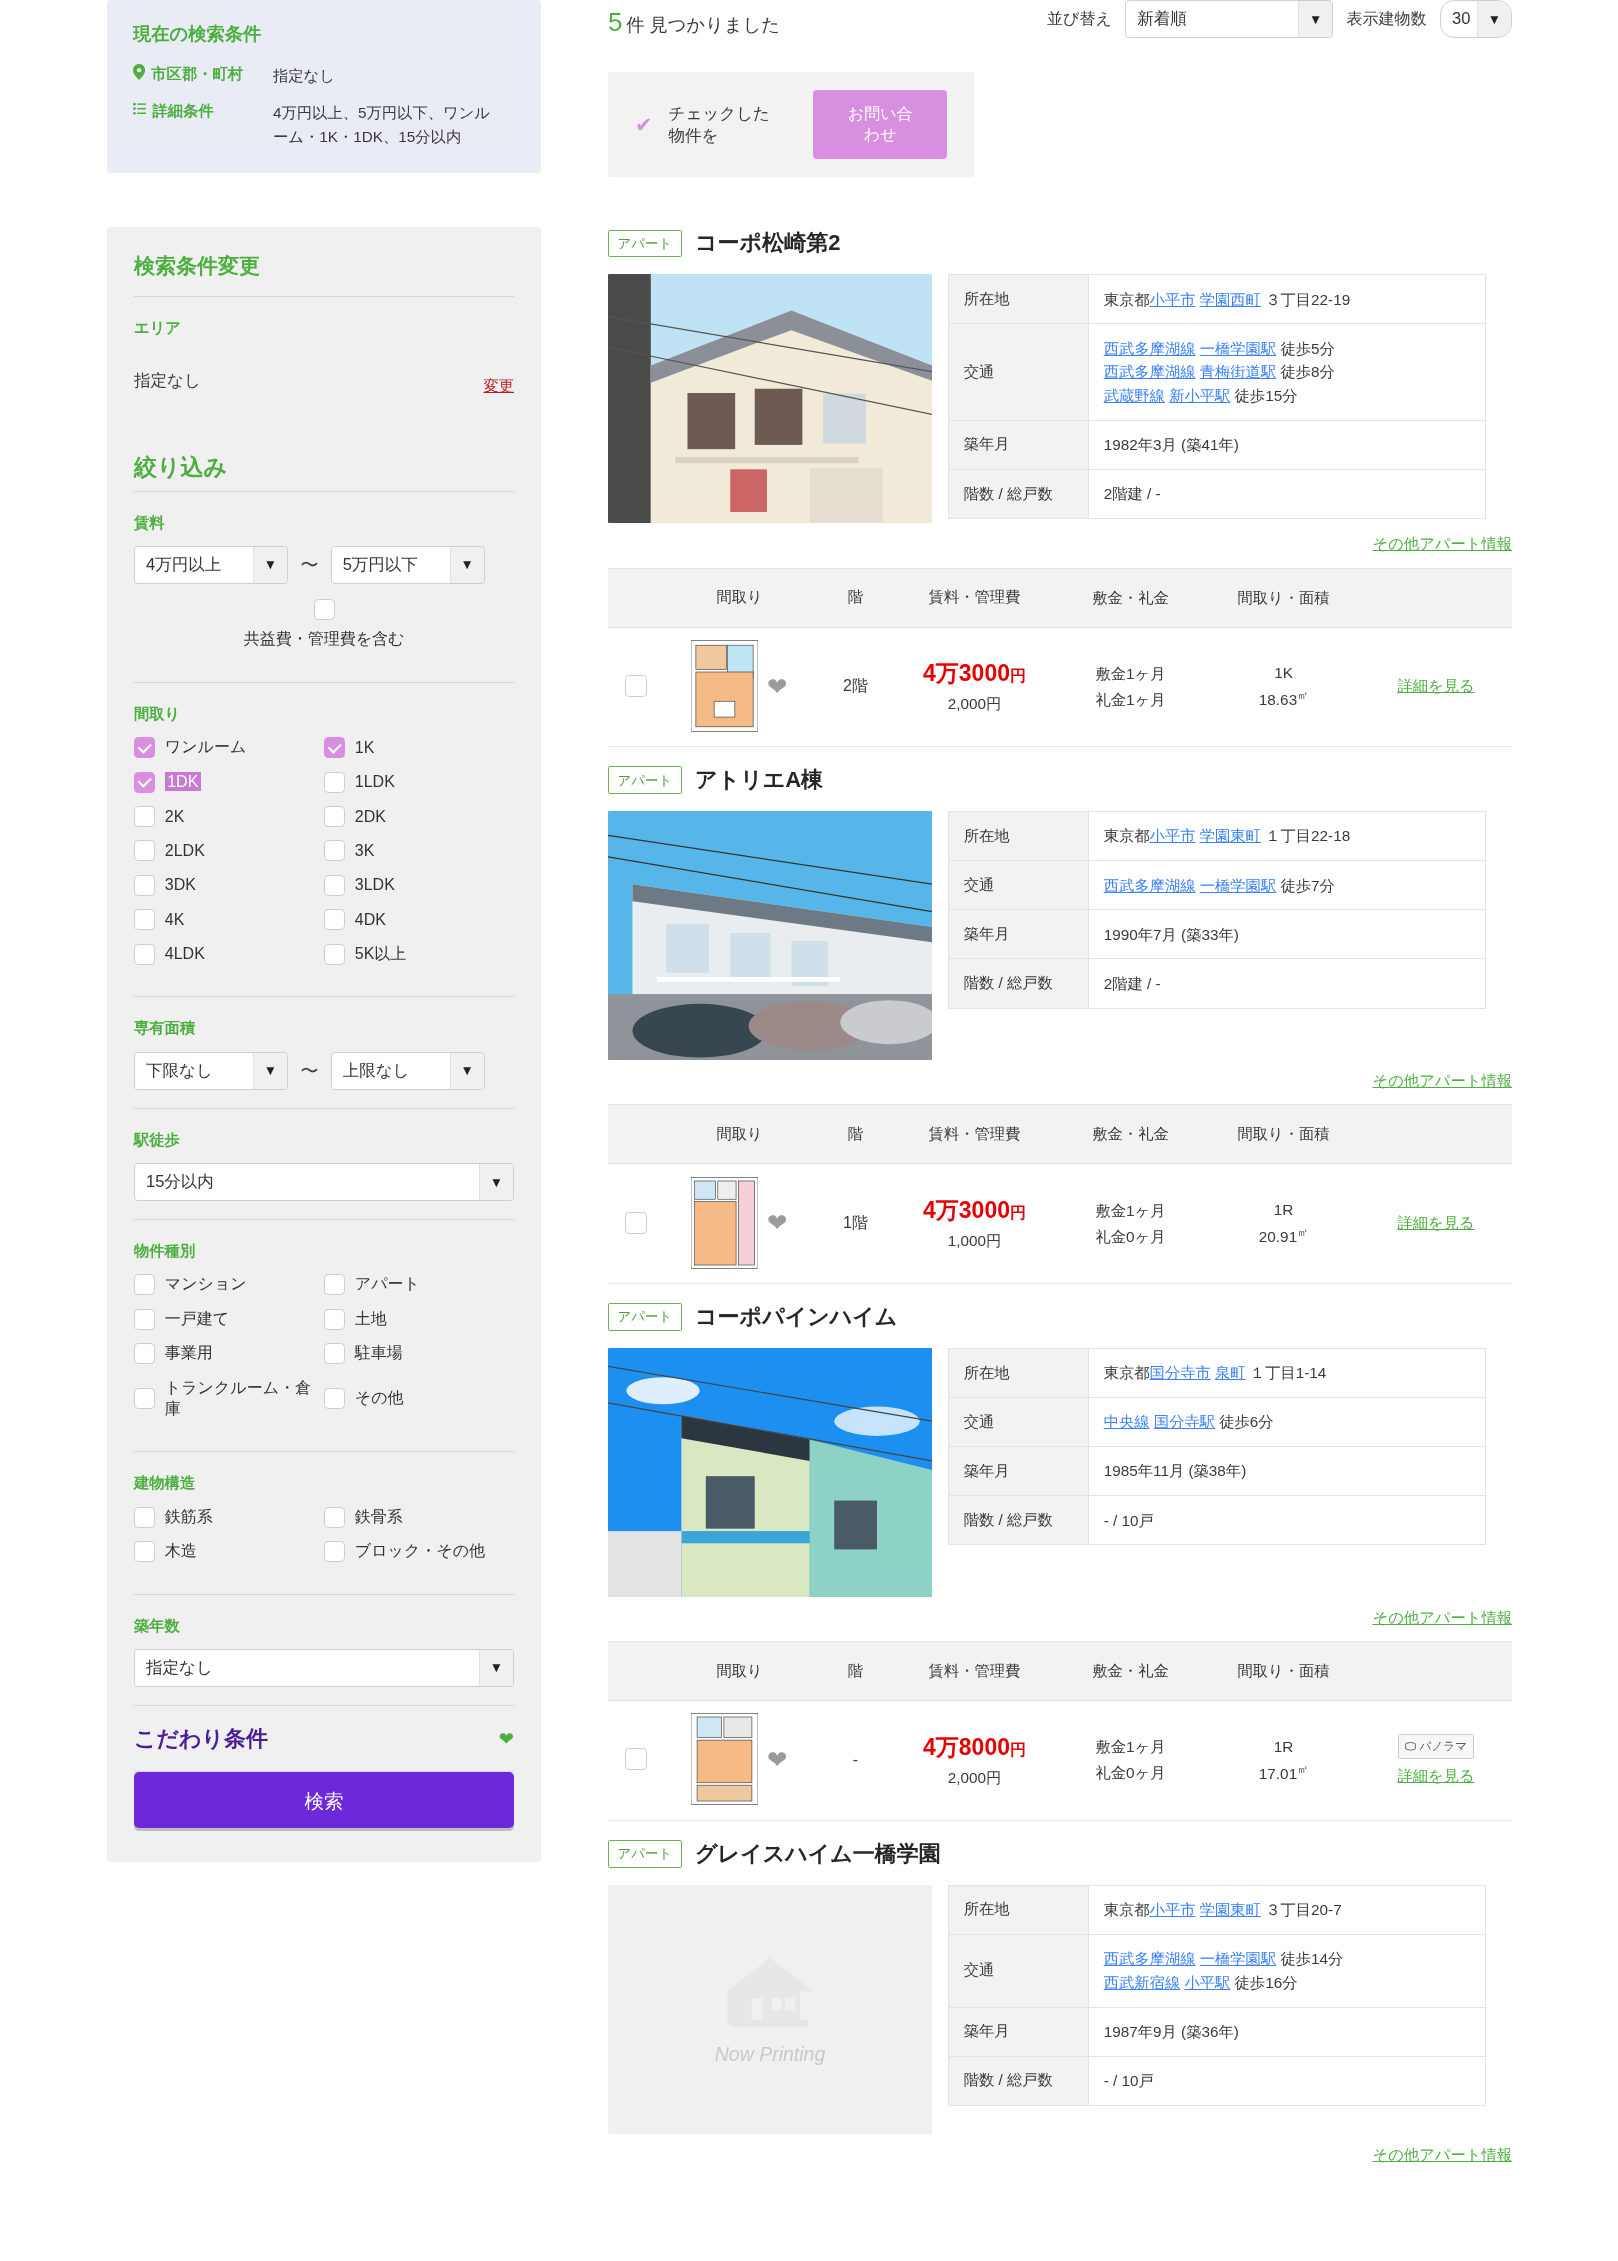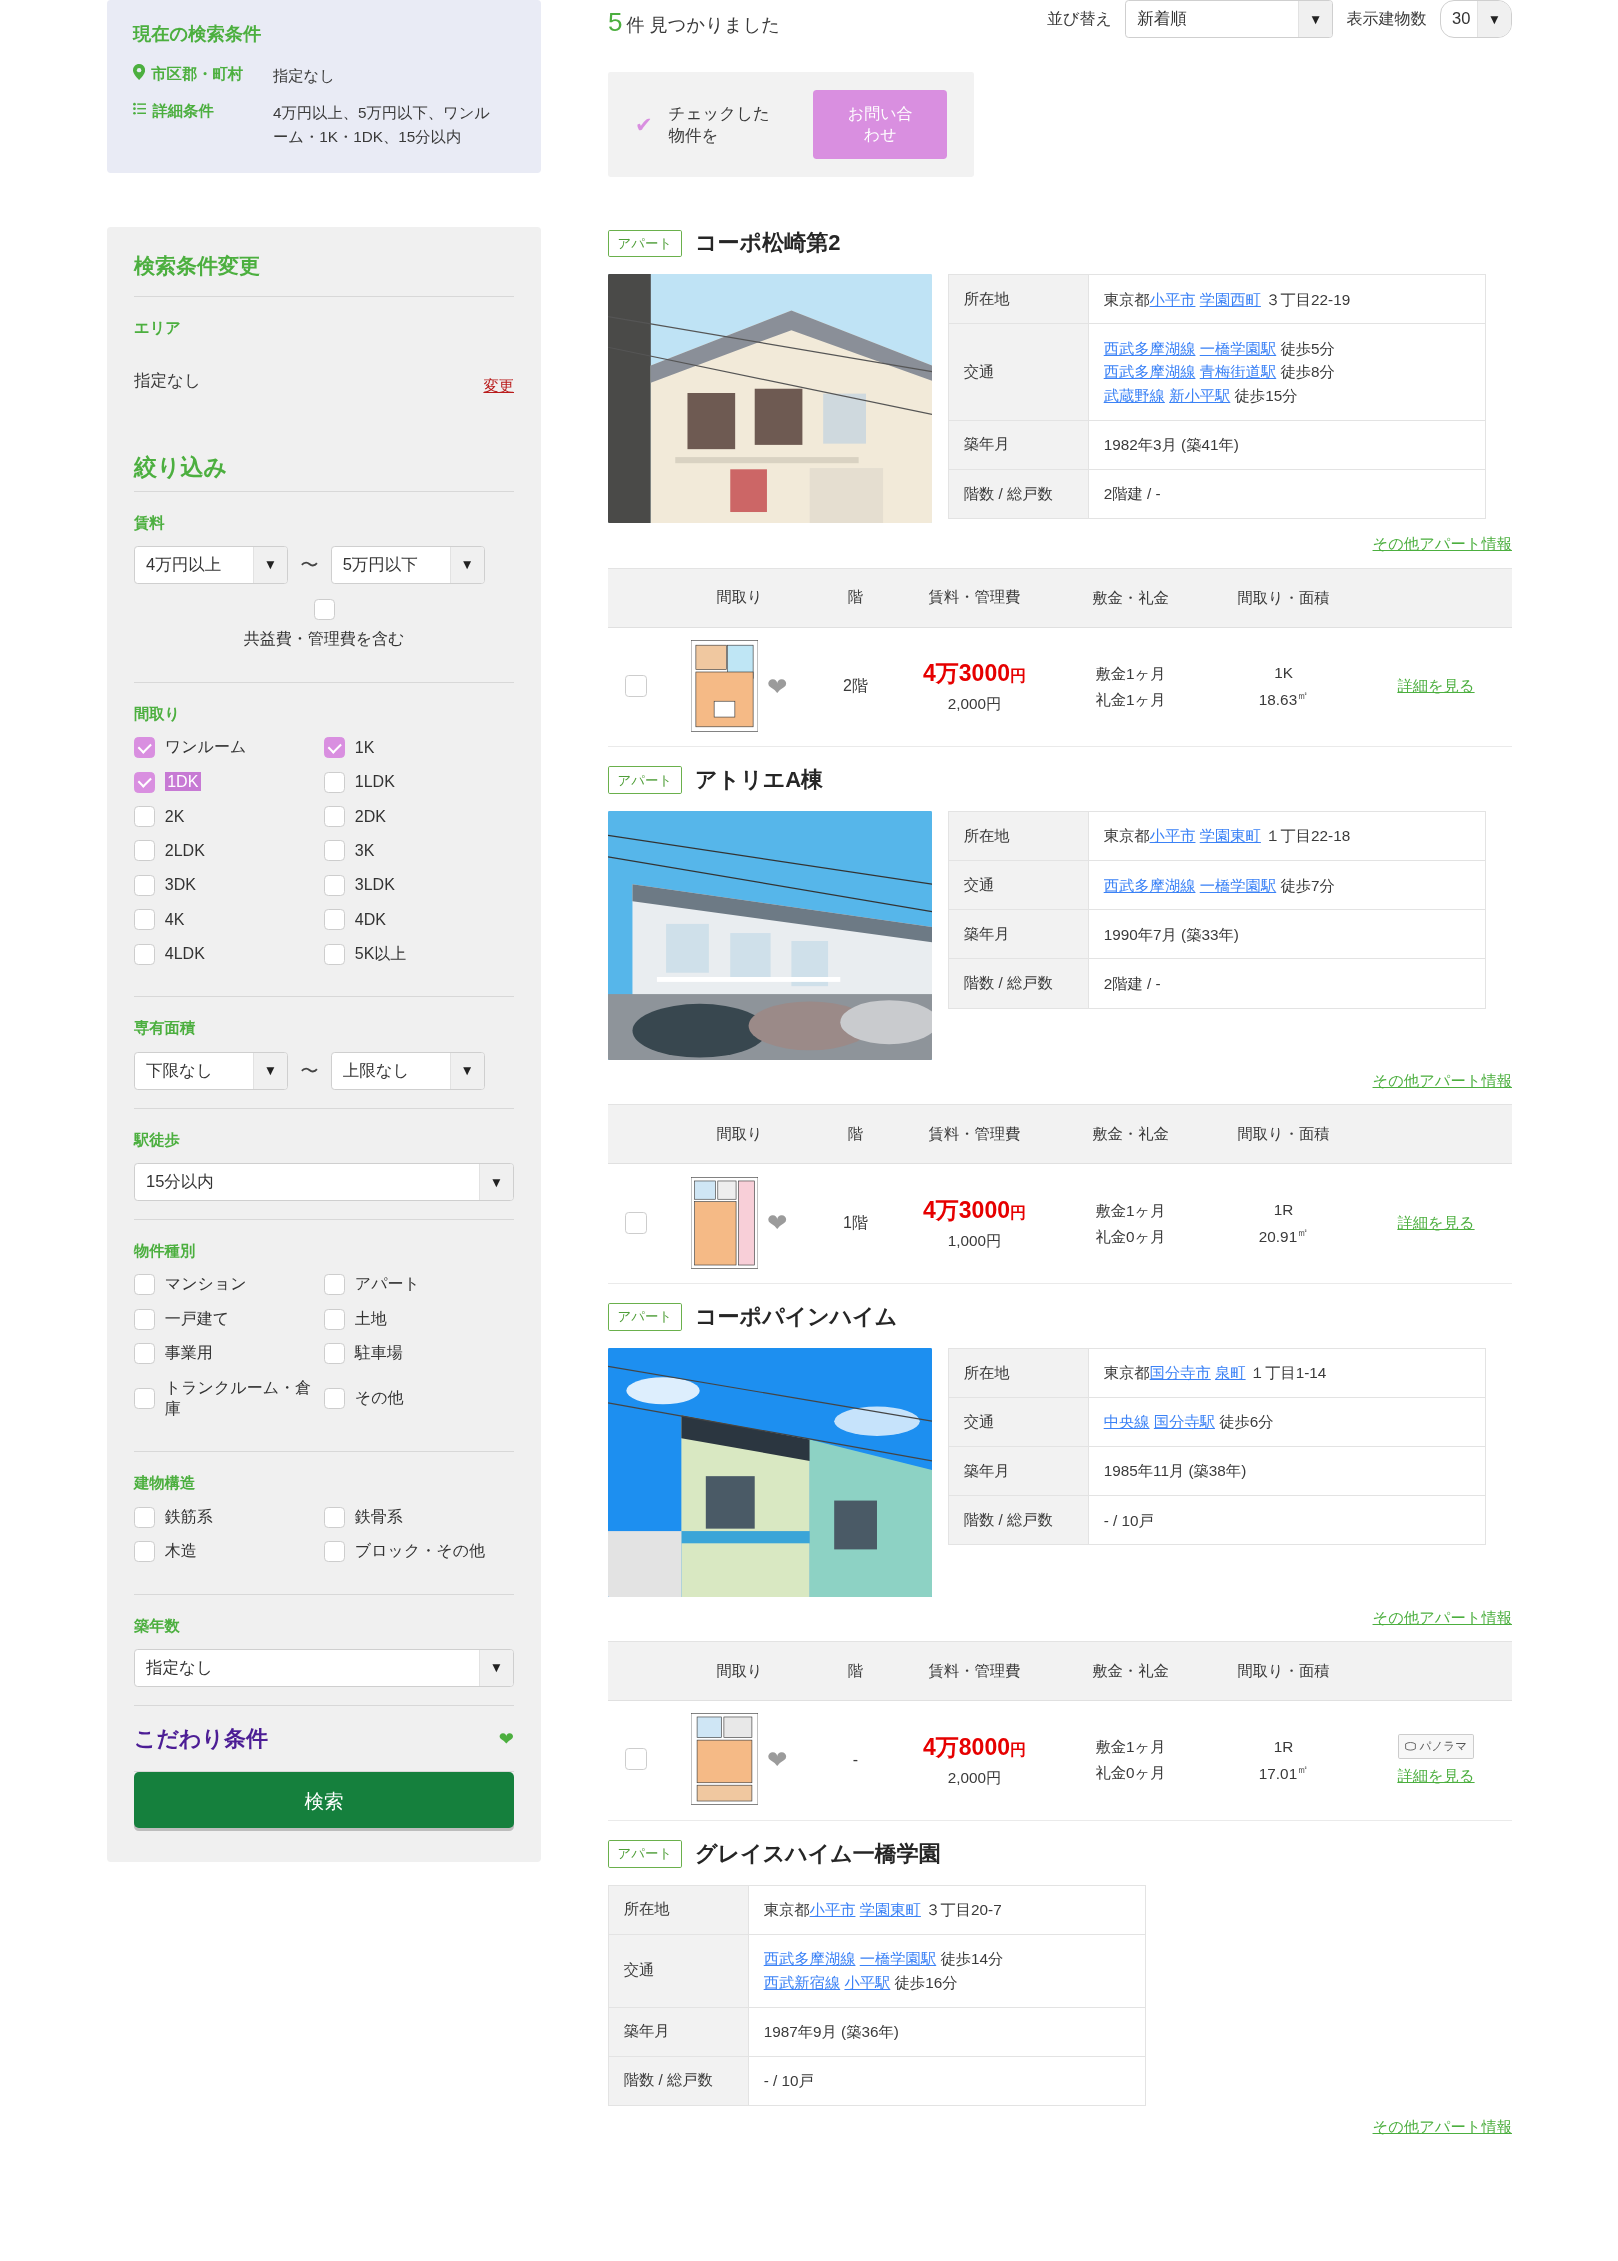--- a/index.html
+++ b/index.html
@@ -144,7 +144,7 @@
 
   .search-btn {
     display:block; width:100%; height: 56px; line-height: 56px;
-    background: #15803d; color:#fff; font-size: 19.5px; text-align:center;
+    background: #6d28d9; color:#fff; font-size: 19.5px; text-align:center;
     border: 0; border-radius: 4.9px; cursor:pointer;
     box-shadow: 0 3.1px 0 #bdbdbd;
     font-family: inherit;

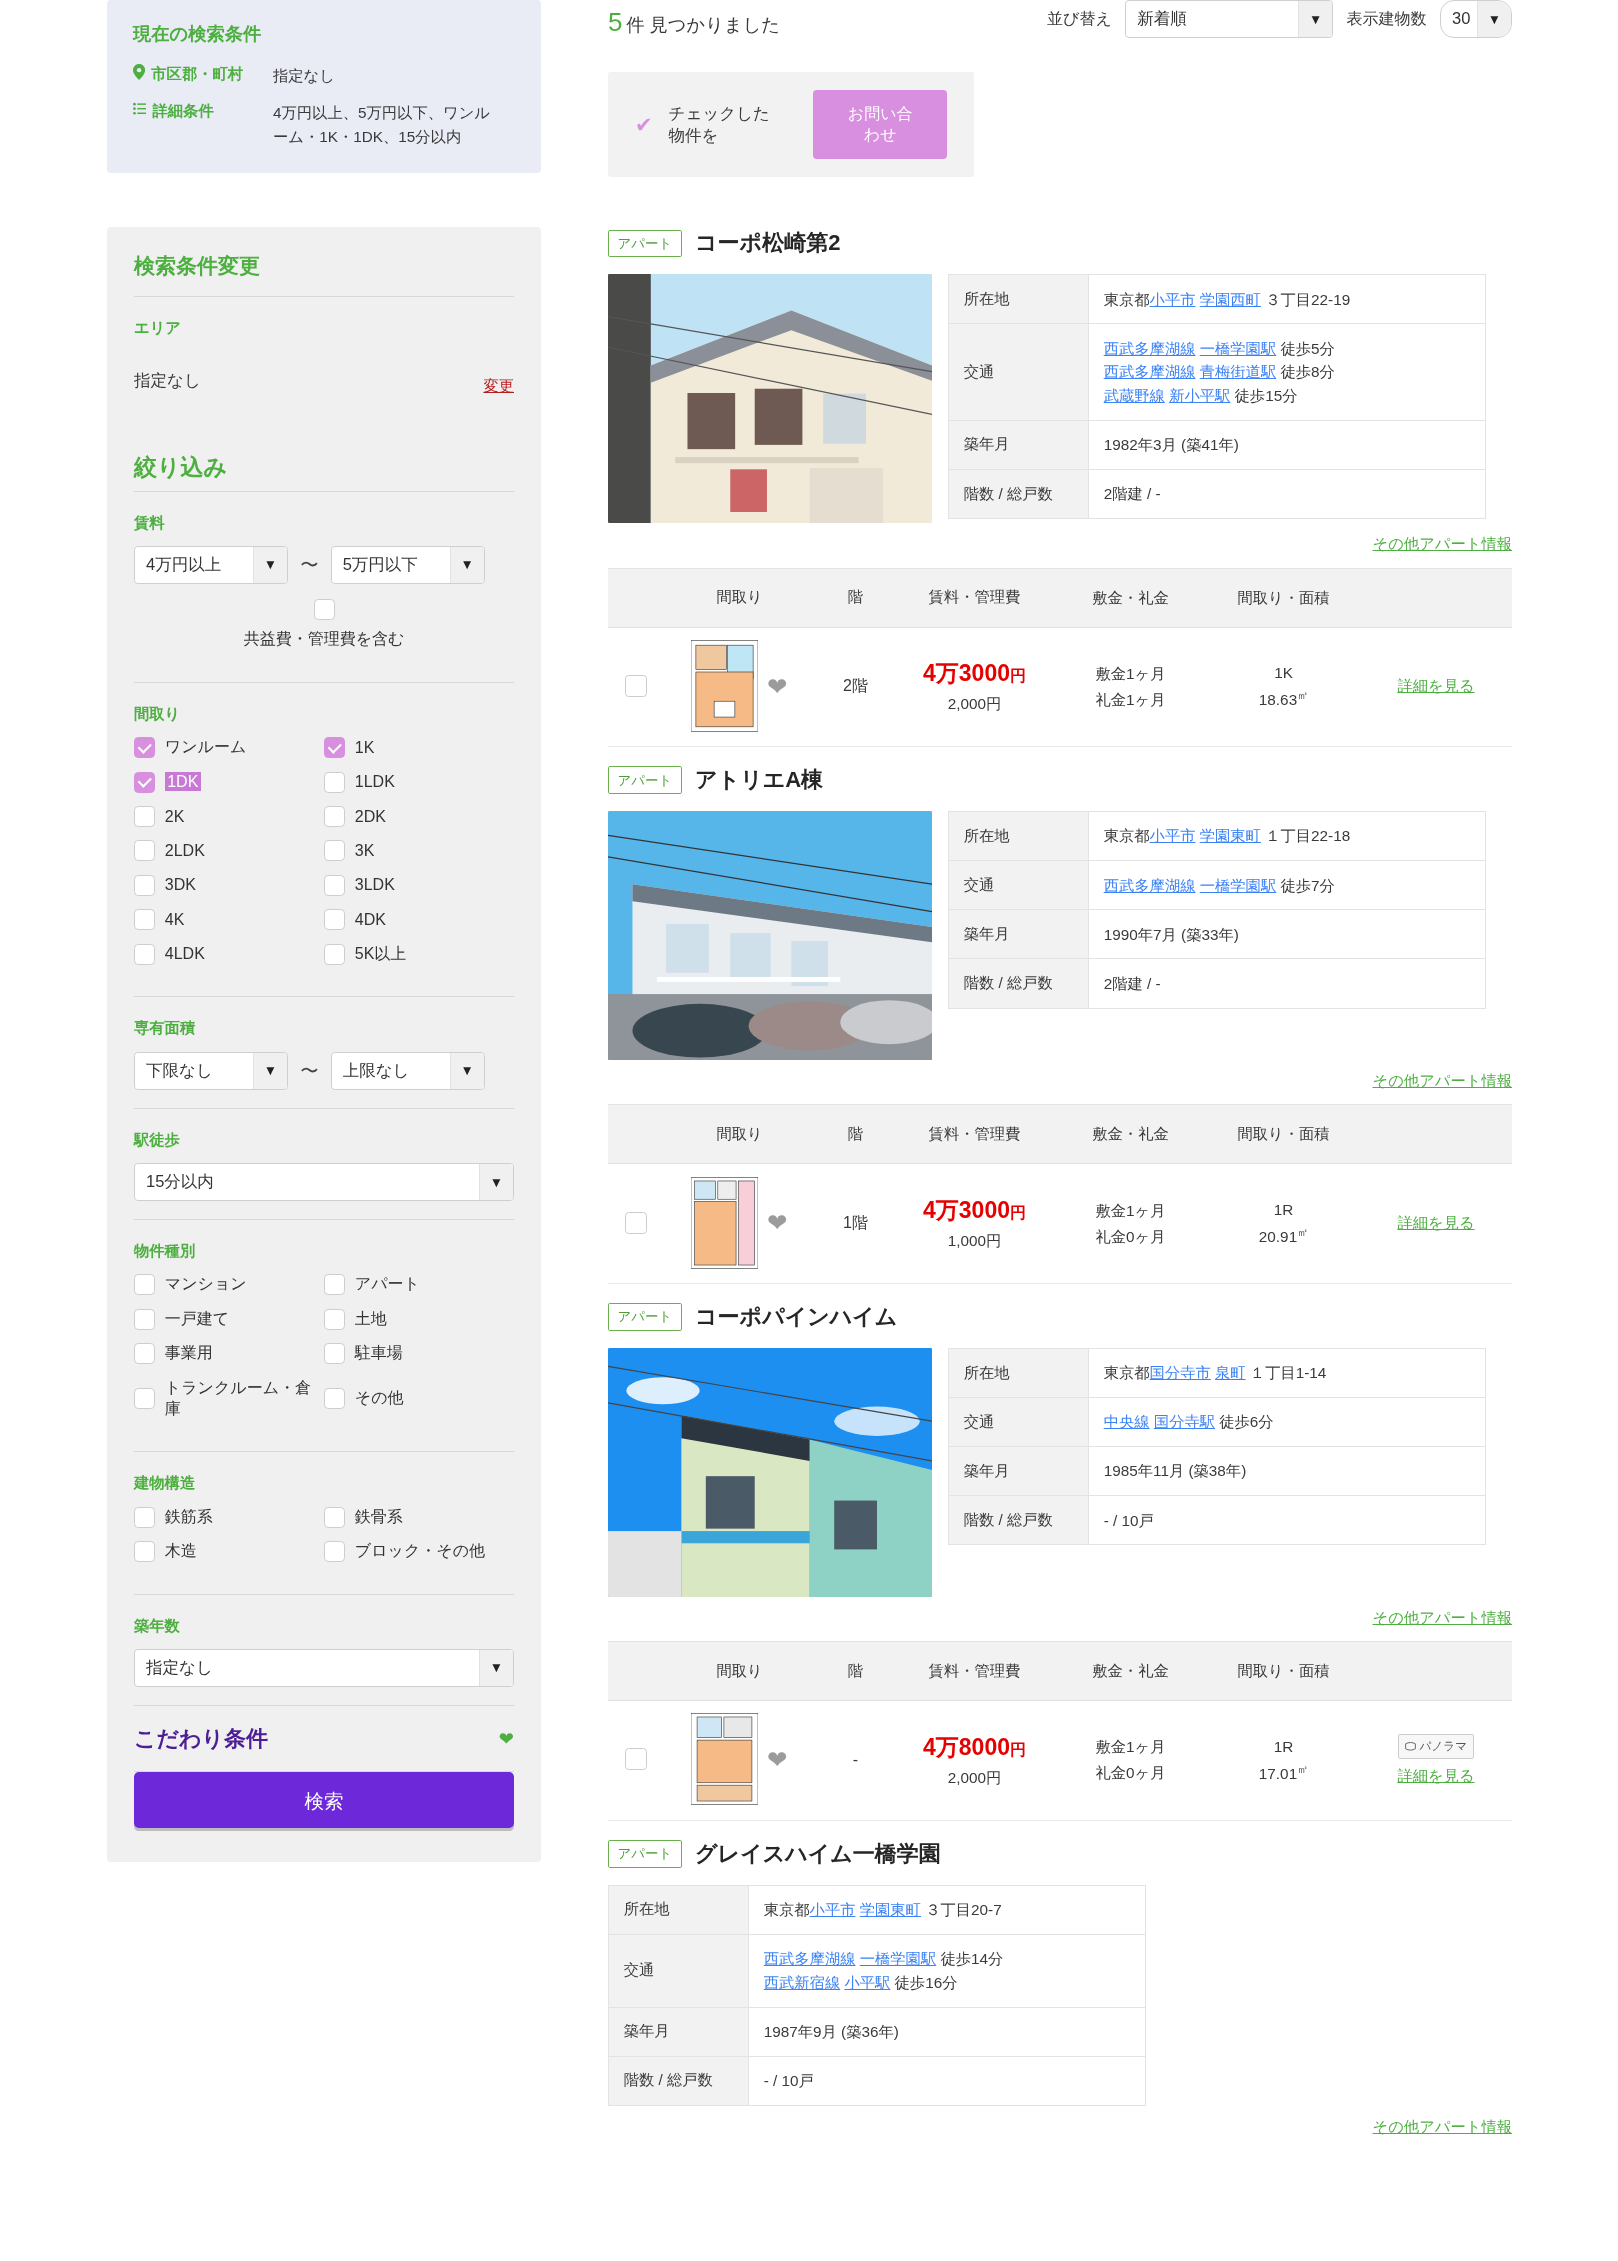--- a/index.html
+++ b/index.html
@@ -780,6 +780,18 @@
               <span class="prop-name">グレイスハイム一橋学園</span>
             </div>
             <div class="prop-body">
+              <div class="photo np">
+                <span class="np-icon">
+         <svg width="92" height="79" viewBox="0 0 150 130">
+           <polygon points="75,8 145,62 125,62 125,118 25,118 5,118 5,62" fill="#e0e0e0"></polygon>
+           <rect x="45" y="74" width="18" height="44" fill="#f0f0f0"></rect>
+           <rect x="78" y="74" width="16" height="20" fill="#f0f0f0"></rect>
+           <rect x="100" y="74" width="16" height="20" fill="#f0f0f0"></rect>
+           <rect x="12" y="110" width="126" height="12" fill="#e0e0e0"></rect>
+         </svg>
+       </span>
+       <span class="np-text">Now Printing</span>
+              </div>
               <table class="spec">
                 <tbody>
                   <tr>

